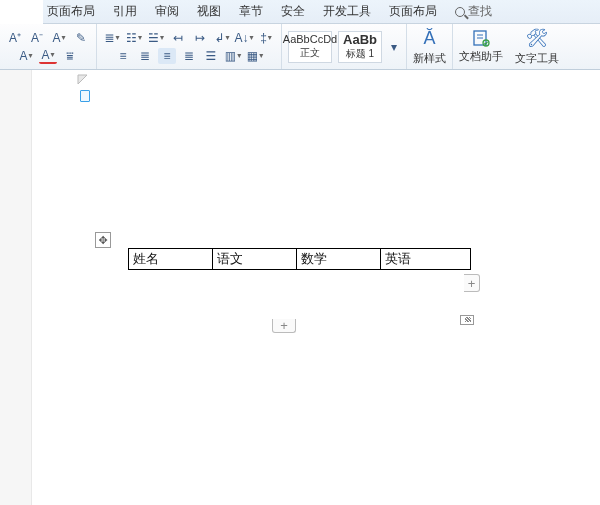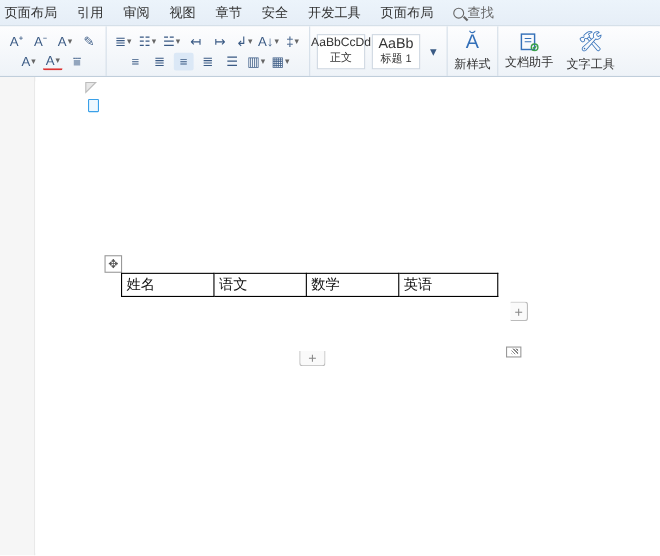--- a/index.html
+++ b/index.html
@@ -17,6 +17,7 @@
     color:#333;
     padding-left:4px;
     gap:18px;
+    margin-left:43px;
   }
   .ribbon-tabs span { cursor:default; }
   .search { display:flex; align-items:center; gap:3px; color:#666;}

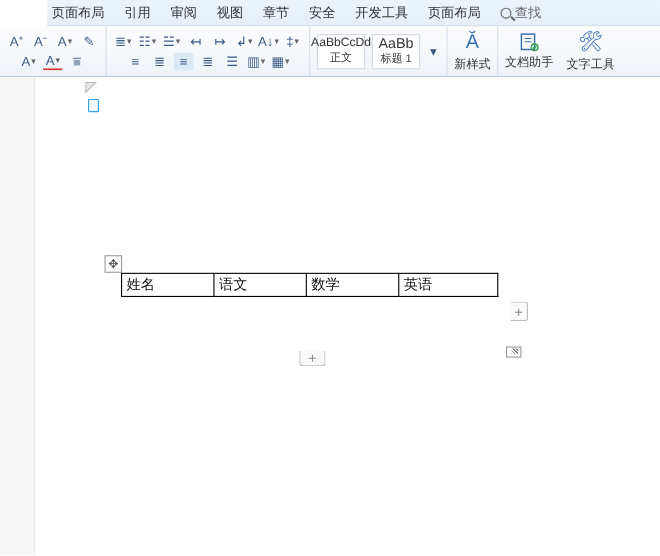--- a/index.html
+++ b/index.html
@@ -184,7 +184,7 @@
       <div class="lbl">正文</div>
     </div>
     <div class="style-box">
-      <div class="sample" style="font-weight:normal;font-size:13px">AaBb</div>
+      <div class="sample" style="font-weight:bold;font-size:13px">AaBb</div>
       <div class="lbl">标题 1</div>
     </div>
     <span class="btn" style="width:12px">▾</span>

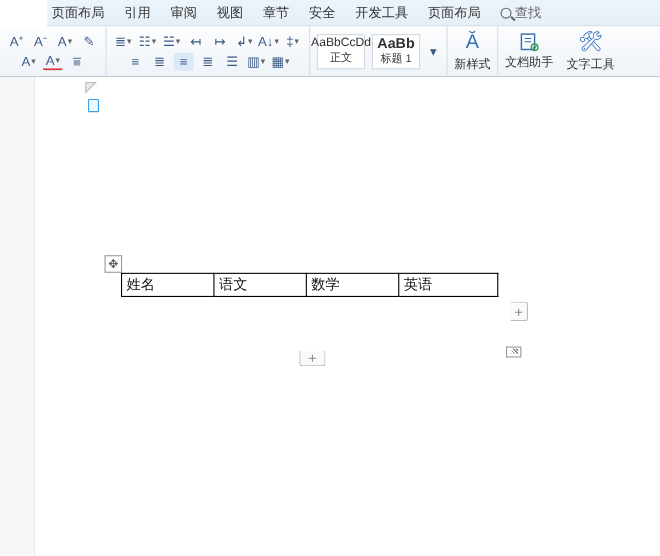--- a/index.html
+++ b/index.html
@@ -85,7 +85,7 @@
   }
 
   table.data{
-    position:absolute; left:78px; top:174px;
+    position:absolute; left:96px; top:174px;
     border-collapse:collapse; font-size:13px; color:#111;
   }
   table.data td{

